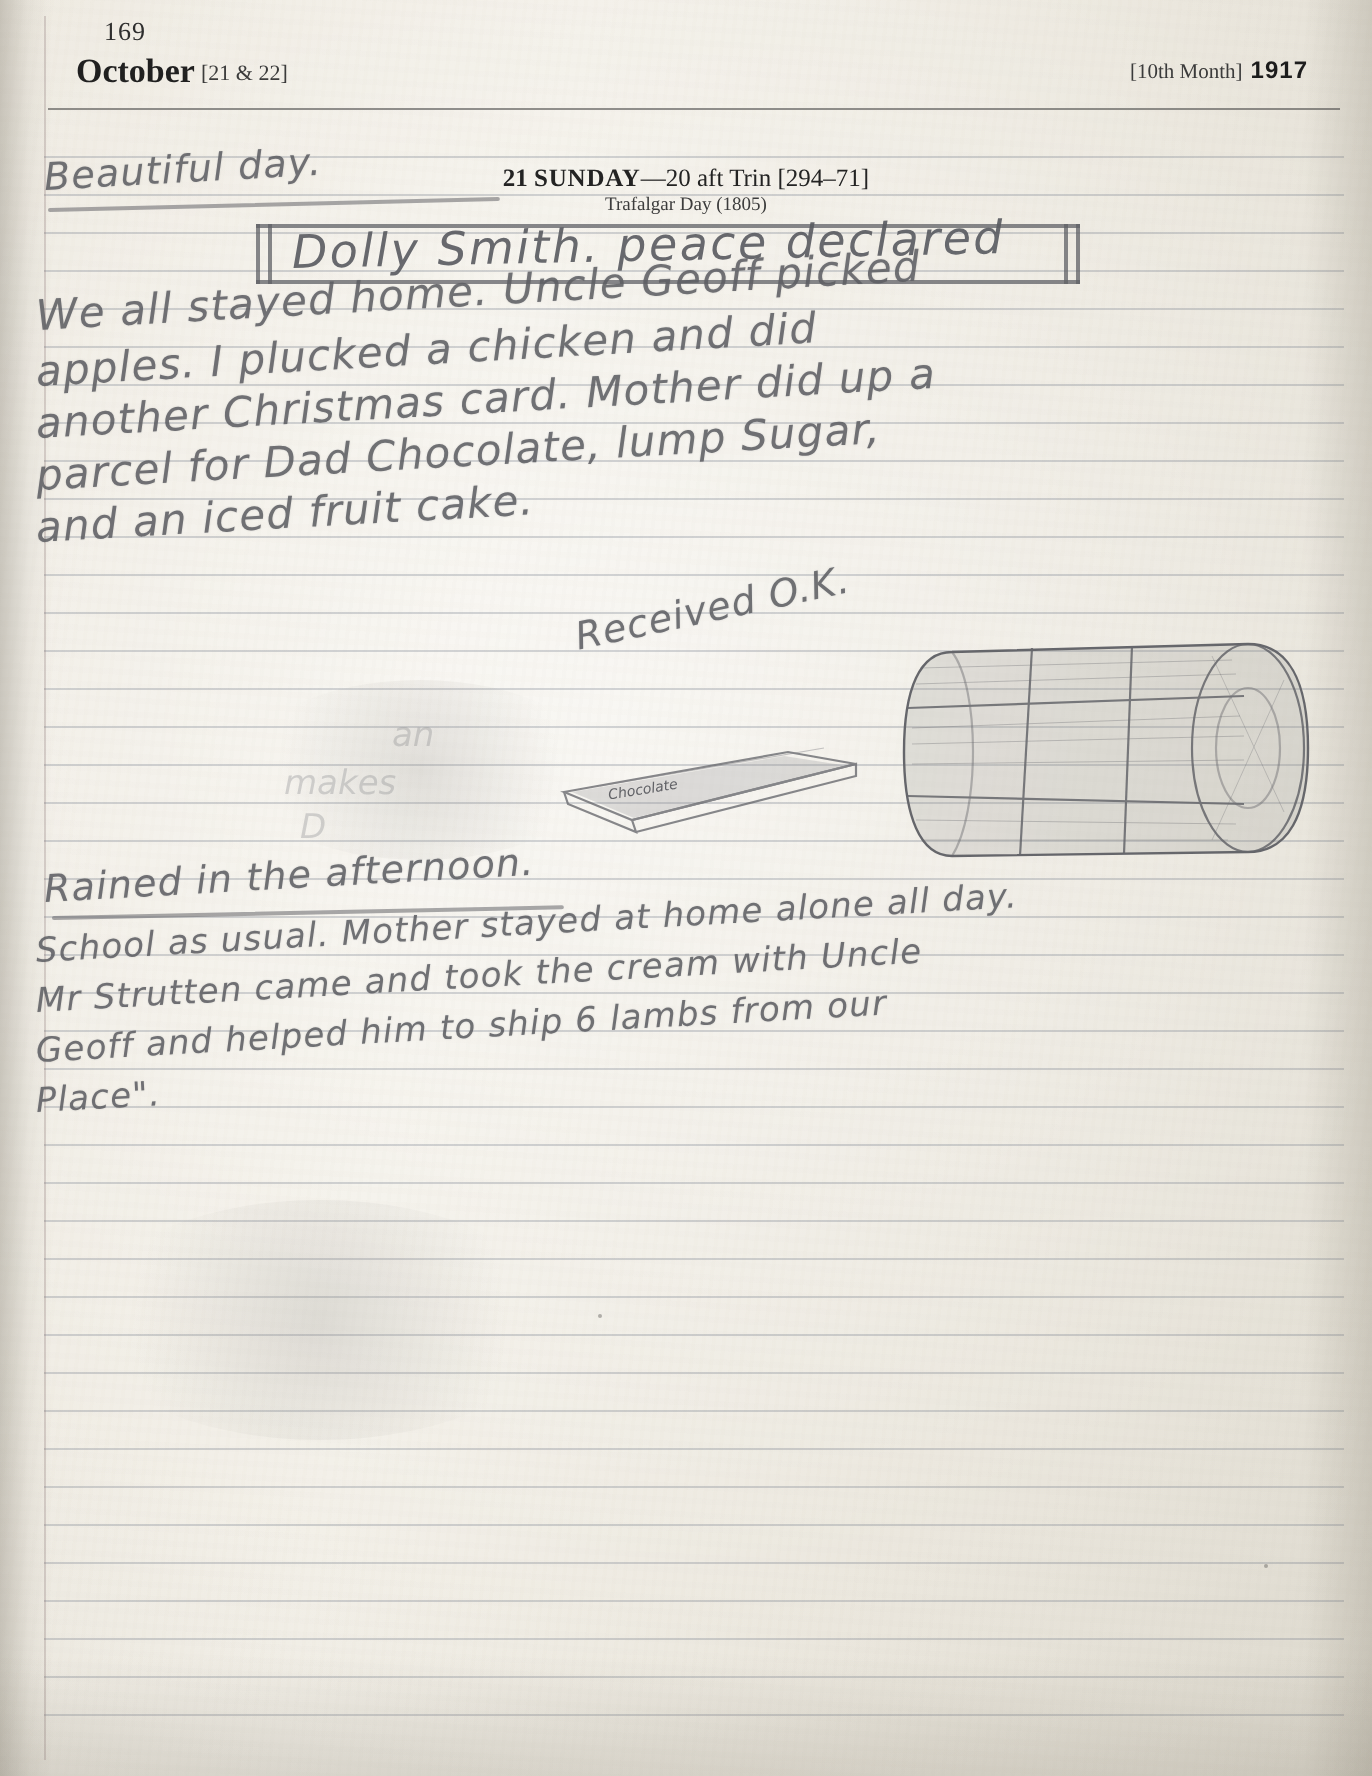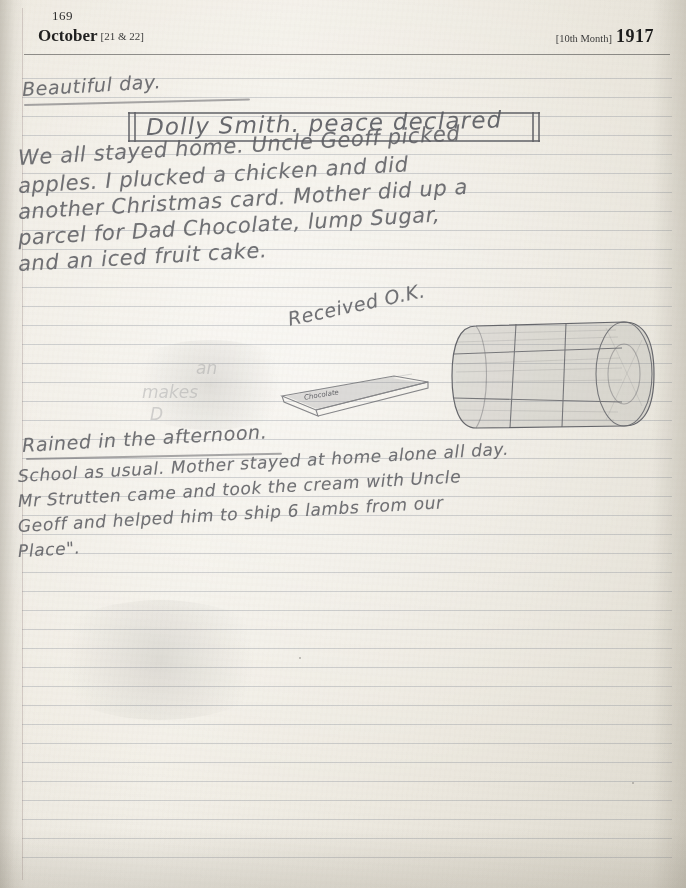--- a/index.html
+++ b/index.html
@@ -118,9 +118,9 @@
     margin-left: 18px;
   }
   .year {
-    font-family: Liberation Serif, serif;
+    font-family: Liberation Sans, sans-serif;
     font-weight: bold;
-    font-size: 18px;
+    font-size: 12px;
     color: #1b1b1b;
     letter-spacing: .5px;
   }

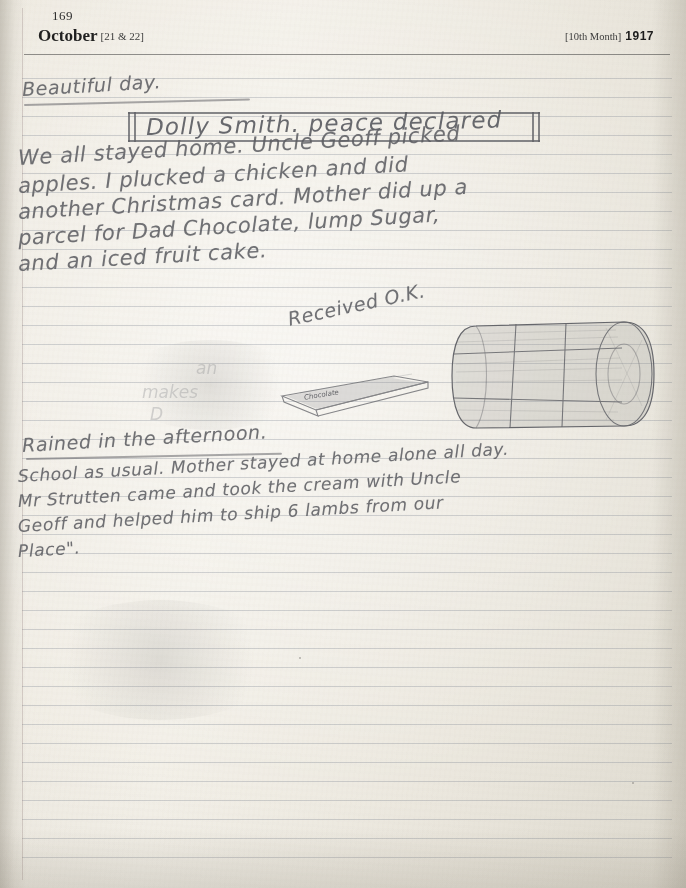--- a/index.html
+++ b/index.html
@@ -271,6 +271,13 @@
     <div class="hdr-rule"></div>
   </div>
 
+  <div class="dayhead" style="left:210px; top:82px; width:266px;">
+    <div class="dline1">
+      <span class="dnum">21</span>
+      <span class="dname">SUNDAY</span><span>—20 aft Trin [294–71]</span>
+    </div>
+    <div class="dline2">Trafalgar Day (1805)</div>
+  </div>
 
 
   <div class="hand mid slant" style="left:22px; top:78px;">Beautiful day.</div>

